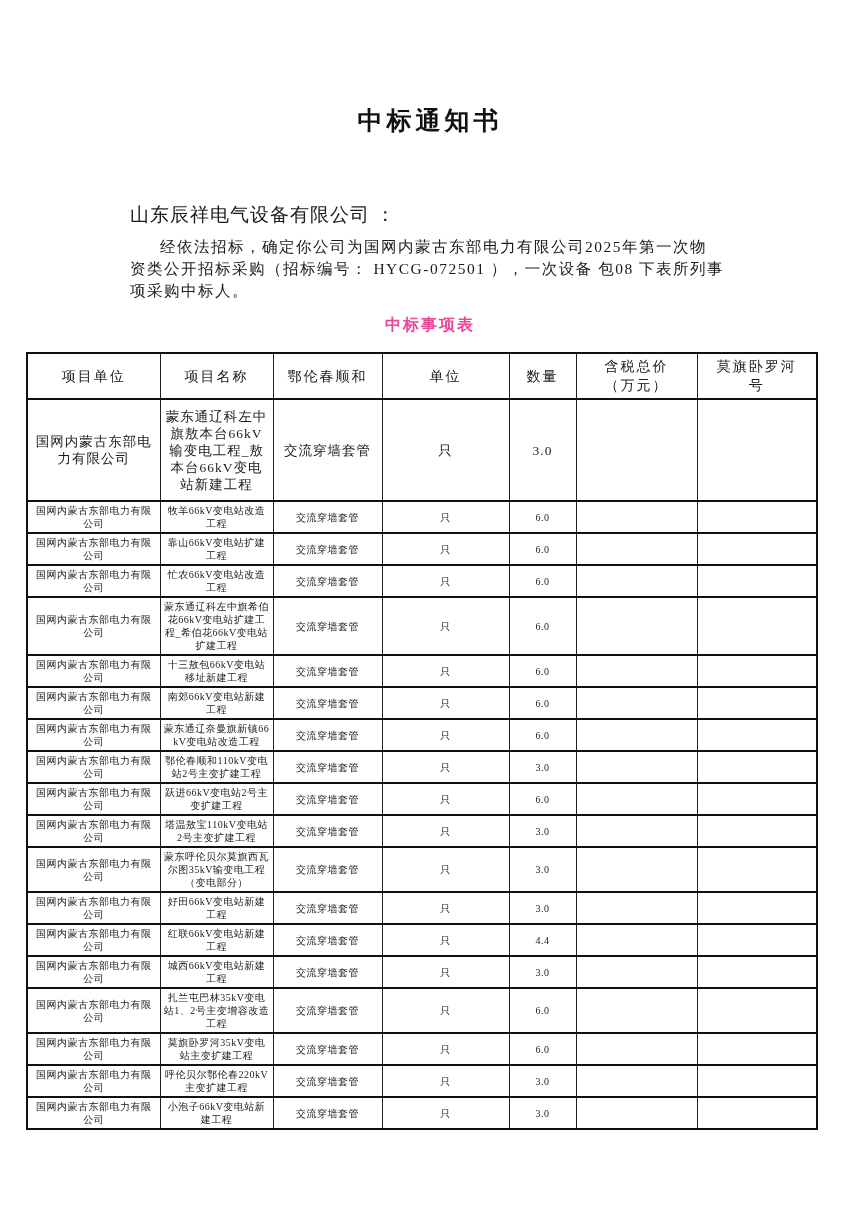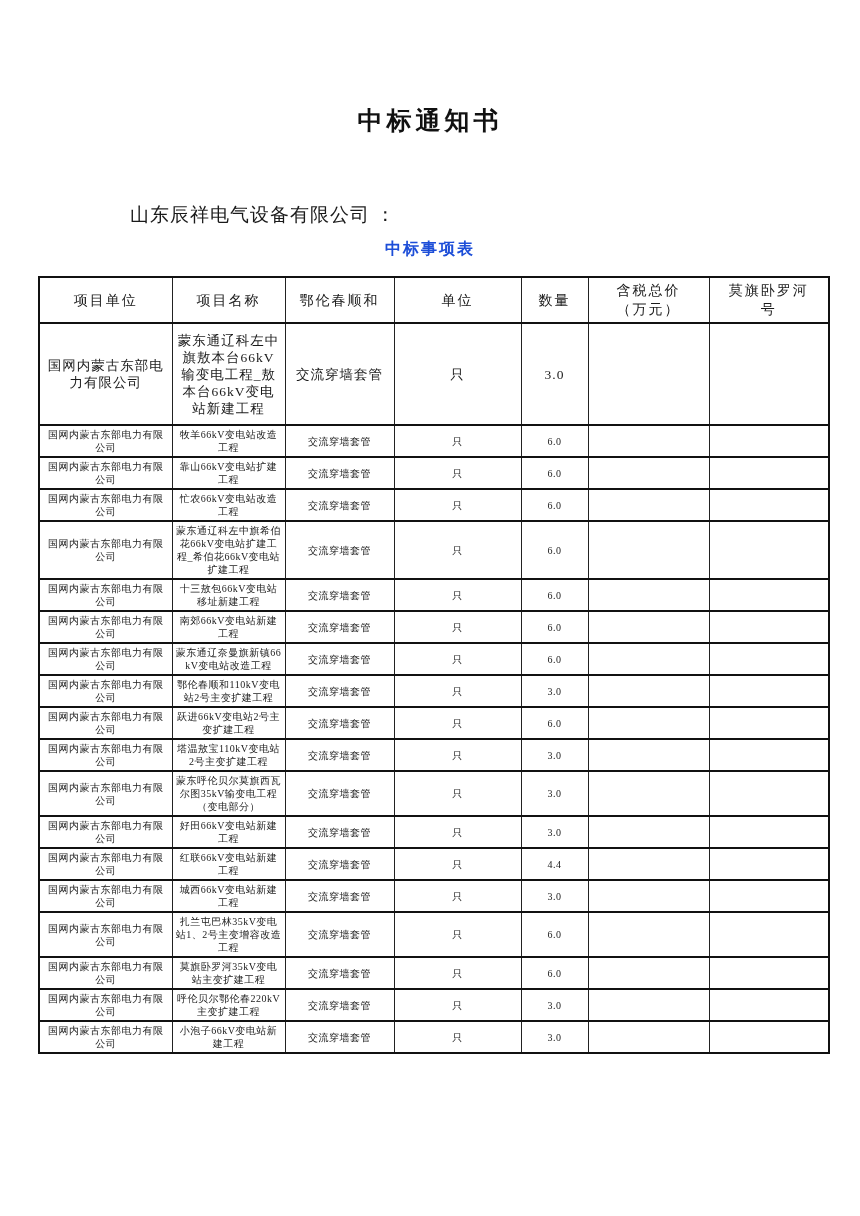--- a/index.html
+++ b/index.html
@@ -101,6 +101,11 @@
 
   <p class="recipient">山东辰祥电气设备有限公司 ：</p>
 
+  <div class="body-paragraph">
+    <div class="para-line indent">经依法招标，确定你公司为国网内蒙古东部电力有限公司2025年第一次物</div>
+    <div class="para-line">资类公开招标采购（招标编号： HYCG-072501 ），一次设备 包08 下表所列事</div>
+    <div class="para-line">项采购中标人。</div>
+  </div>
 
   <div class="table-title">中标事项表</div>
 

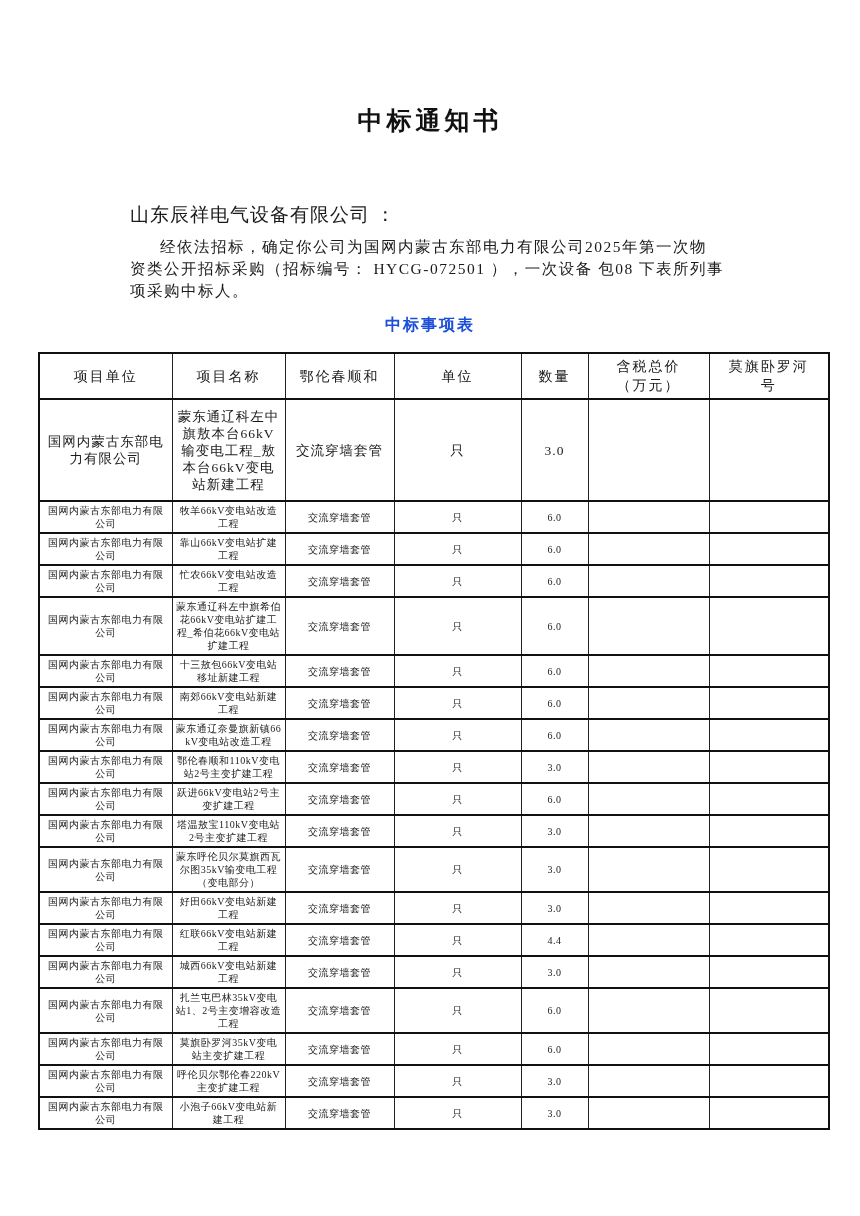--- a/index.html
+++ b/index.html
@@ -48,7 +48,7 @@
     font-weight: 700;
     letter-spacing: 2px;
     line-height: 22px;
-    color: #1d4ed8;
+    color: #ec4899;
   }
 
   table.award-table {

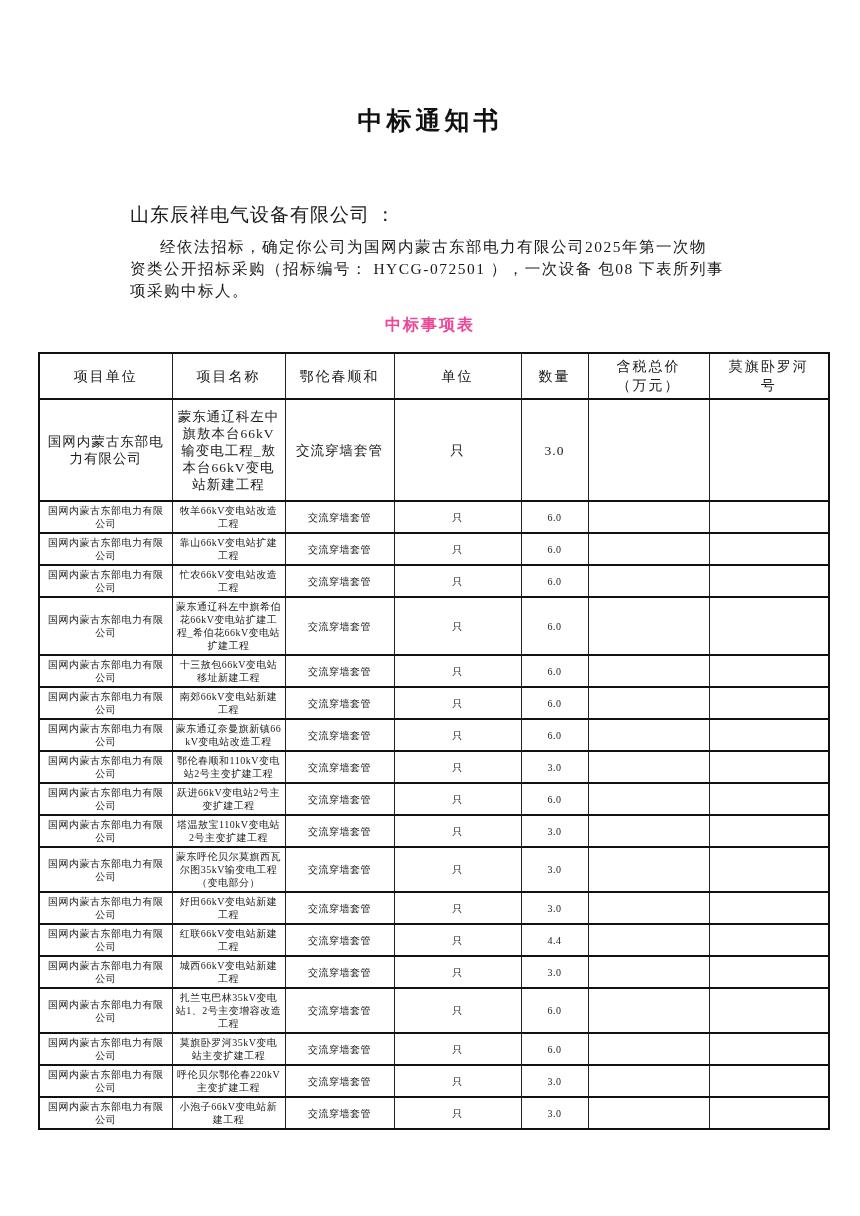--- a/index.html
+++ b/index.html
@@ -52,7 +52,7 @@
   }
 
   table.award-table {
-    margin: 16px 0 0 38px;
+    margin: 16px 0 0 26px;
     width: 790px;
     border-collapse: collapse;
     table-layout: fixed;

